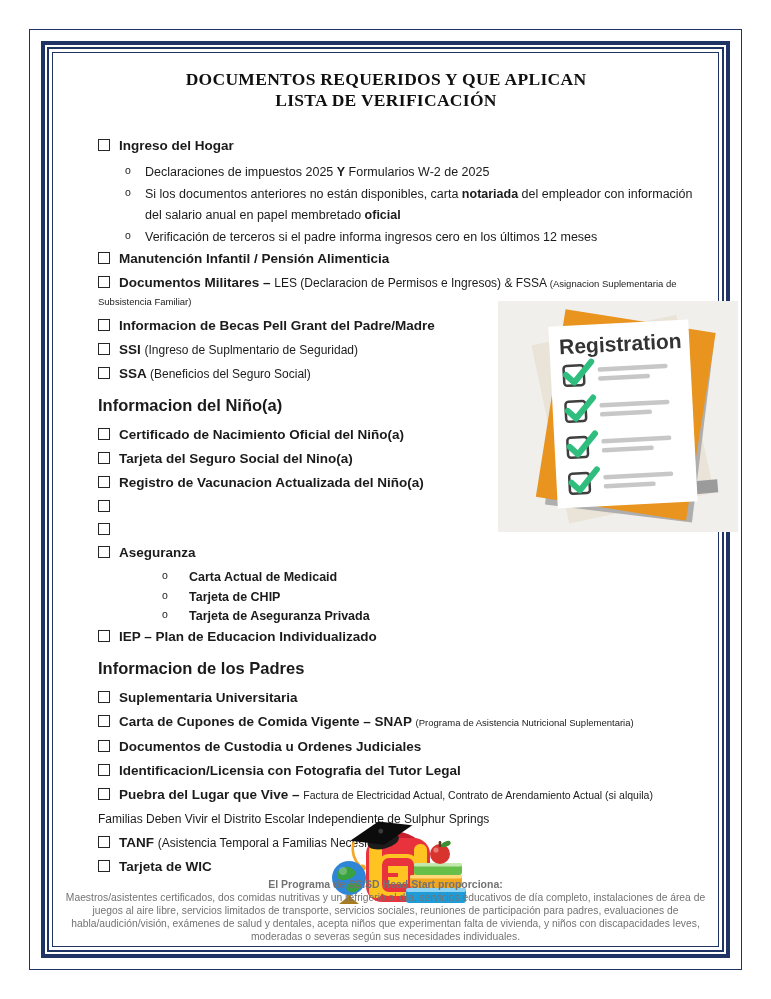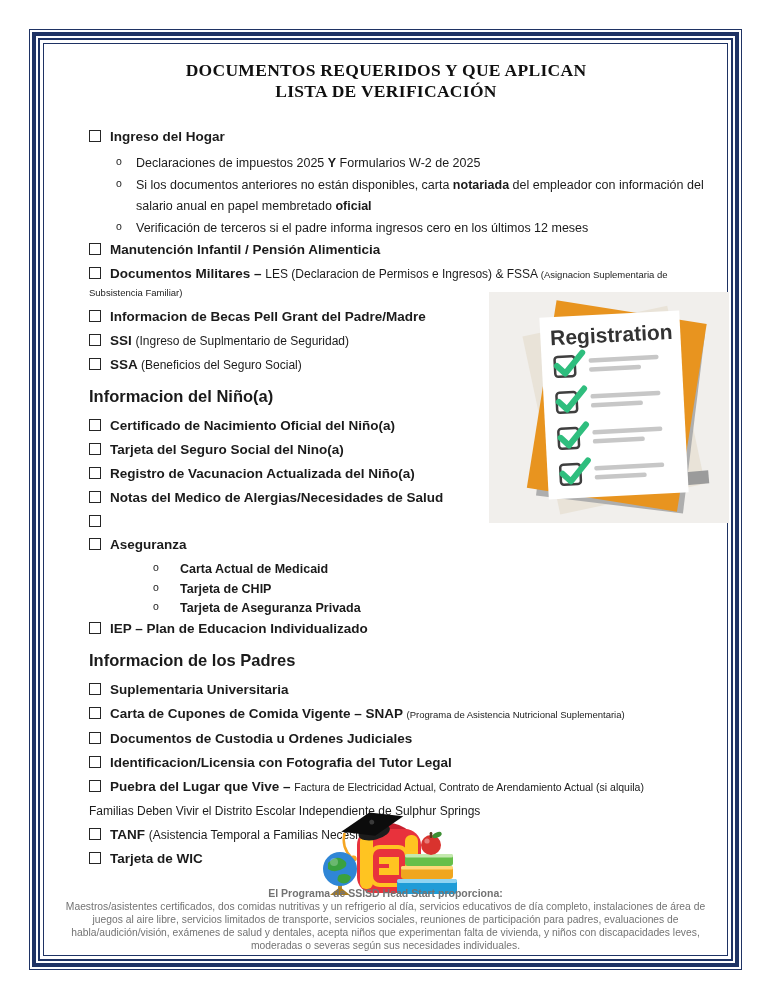--- a/index.html
+++ b/index.html
@@ -10,7 +10,7 @@
   }
   
   .f1 { position:absolute; left:29px; top:29px; right:29px; bottom:29px;
-        border:1px solid #1f3364; padding:2px; }
+        border:1px solid #1f3364; padding:11px; }
   .f2 { border:4px solid #1f3364; height:100%; box-sizing:border-box; padding:2px; }
   .f3 { border:2px solid #1f3364; height:100%; box-sizing:border-box; padding:3px; }
   .f4 { border:1px solid #1f3364; height:100%; box-sizing:border-box; position:relative;

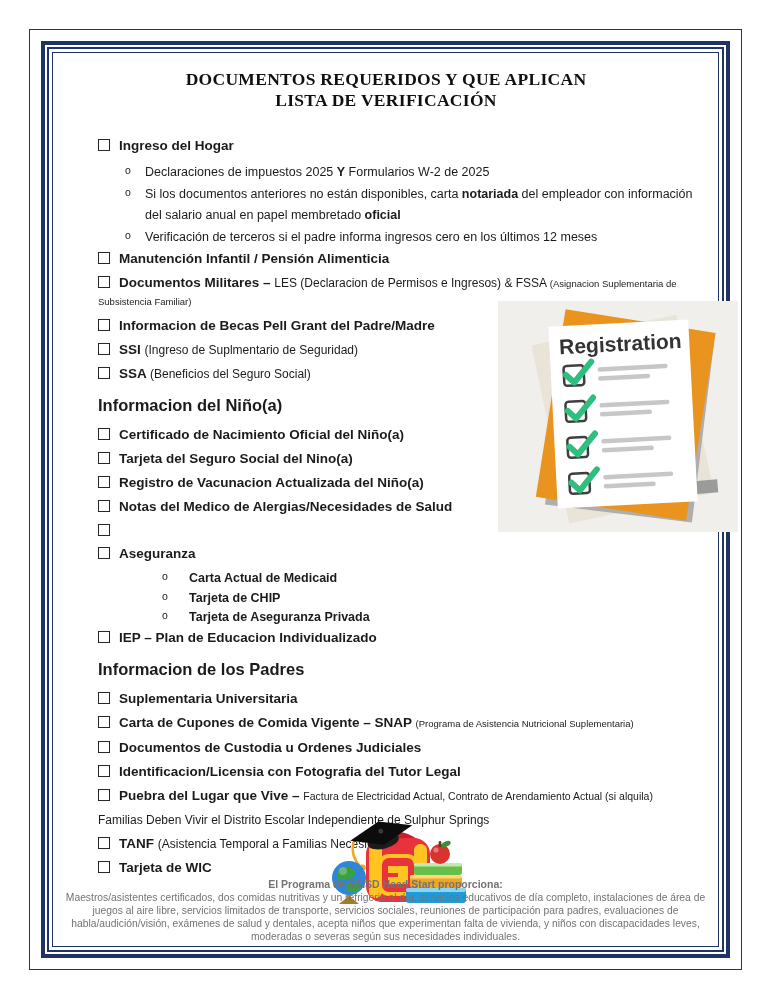--- a/index.html
+++ b/index.html
@@ -81,7 +81,7 @@
               <div class="row check"><span class="cb"></span><span class="txt"><span class="r-b">Certificado de Nacimiento Oficial del Niño(a)</span></span></div>
               <div class="row check"><span class="cb"></span><span class="txt"><span class="r-b">Tarjeta del Seguro Social del Nino(a)</span></span></div>
               <div class="row check"><span class="cb"></span><span class="txt"><span class="r-b">Registro de Vacunacion Actualizada del Niño(a)</span></span></div>
-              <div class="row check"><span class="cb"></span><span class="txt"><span class="r-b">Notas del Medico de Alergias/Necesidades de Salud</span></span></div>
+              <div class="row check"><span class="cb"></span></div>
               <div class="row check"><span class="cb"></span></div>
               <div class="row check"><span class="cb"></span><span class="txt"><span class="r-b">Aseguranza</span></span></div>
               <div class="row sub lvl2">

